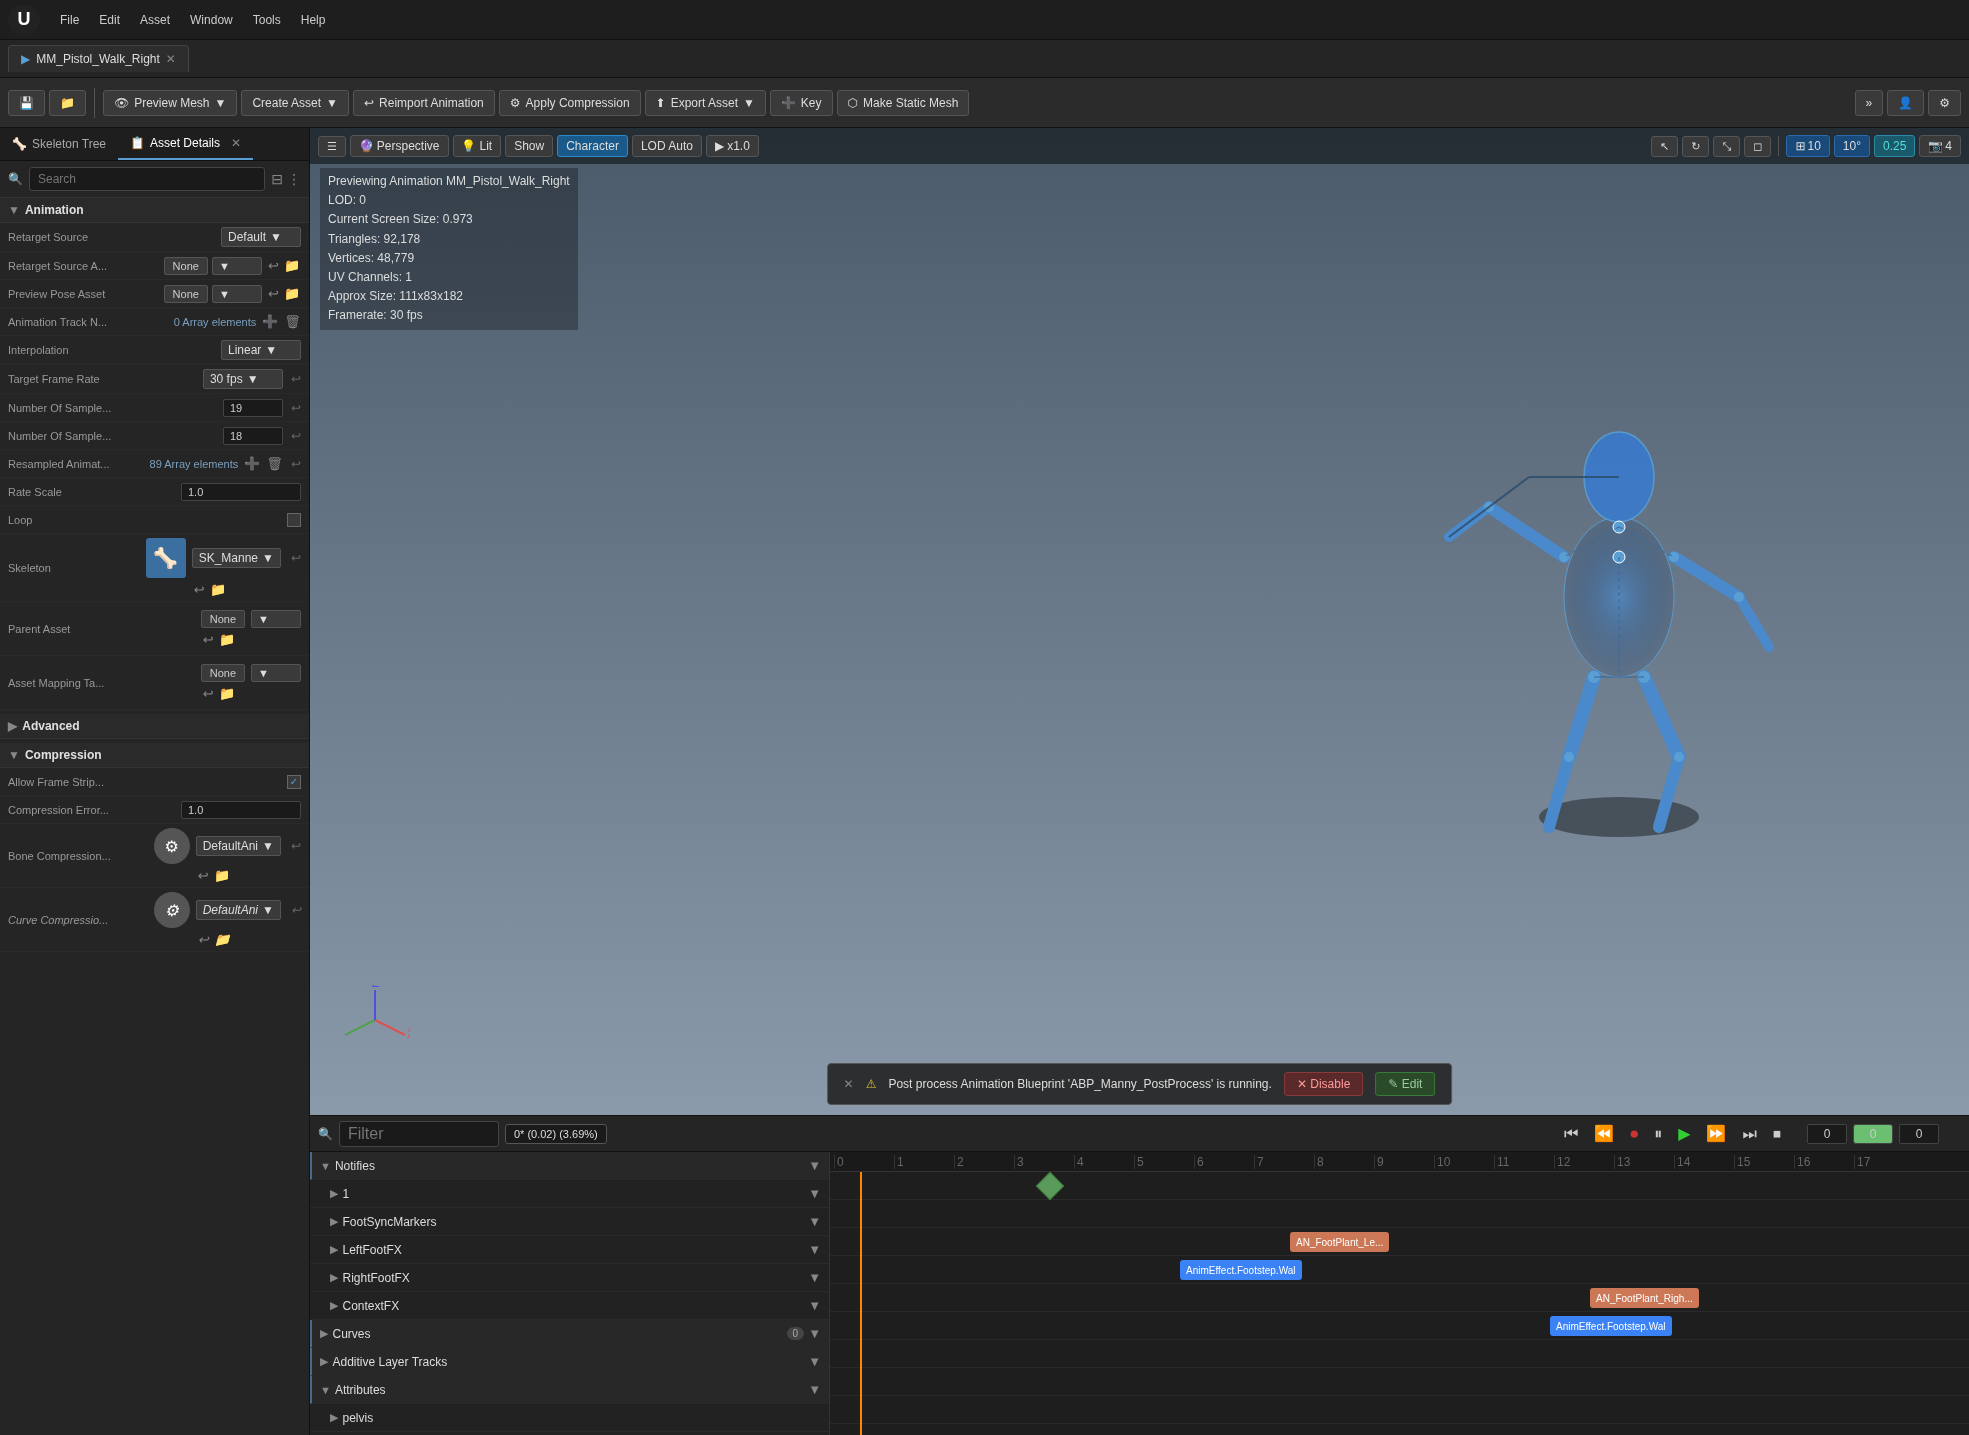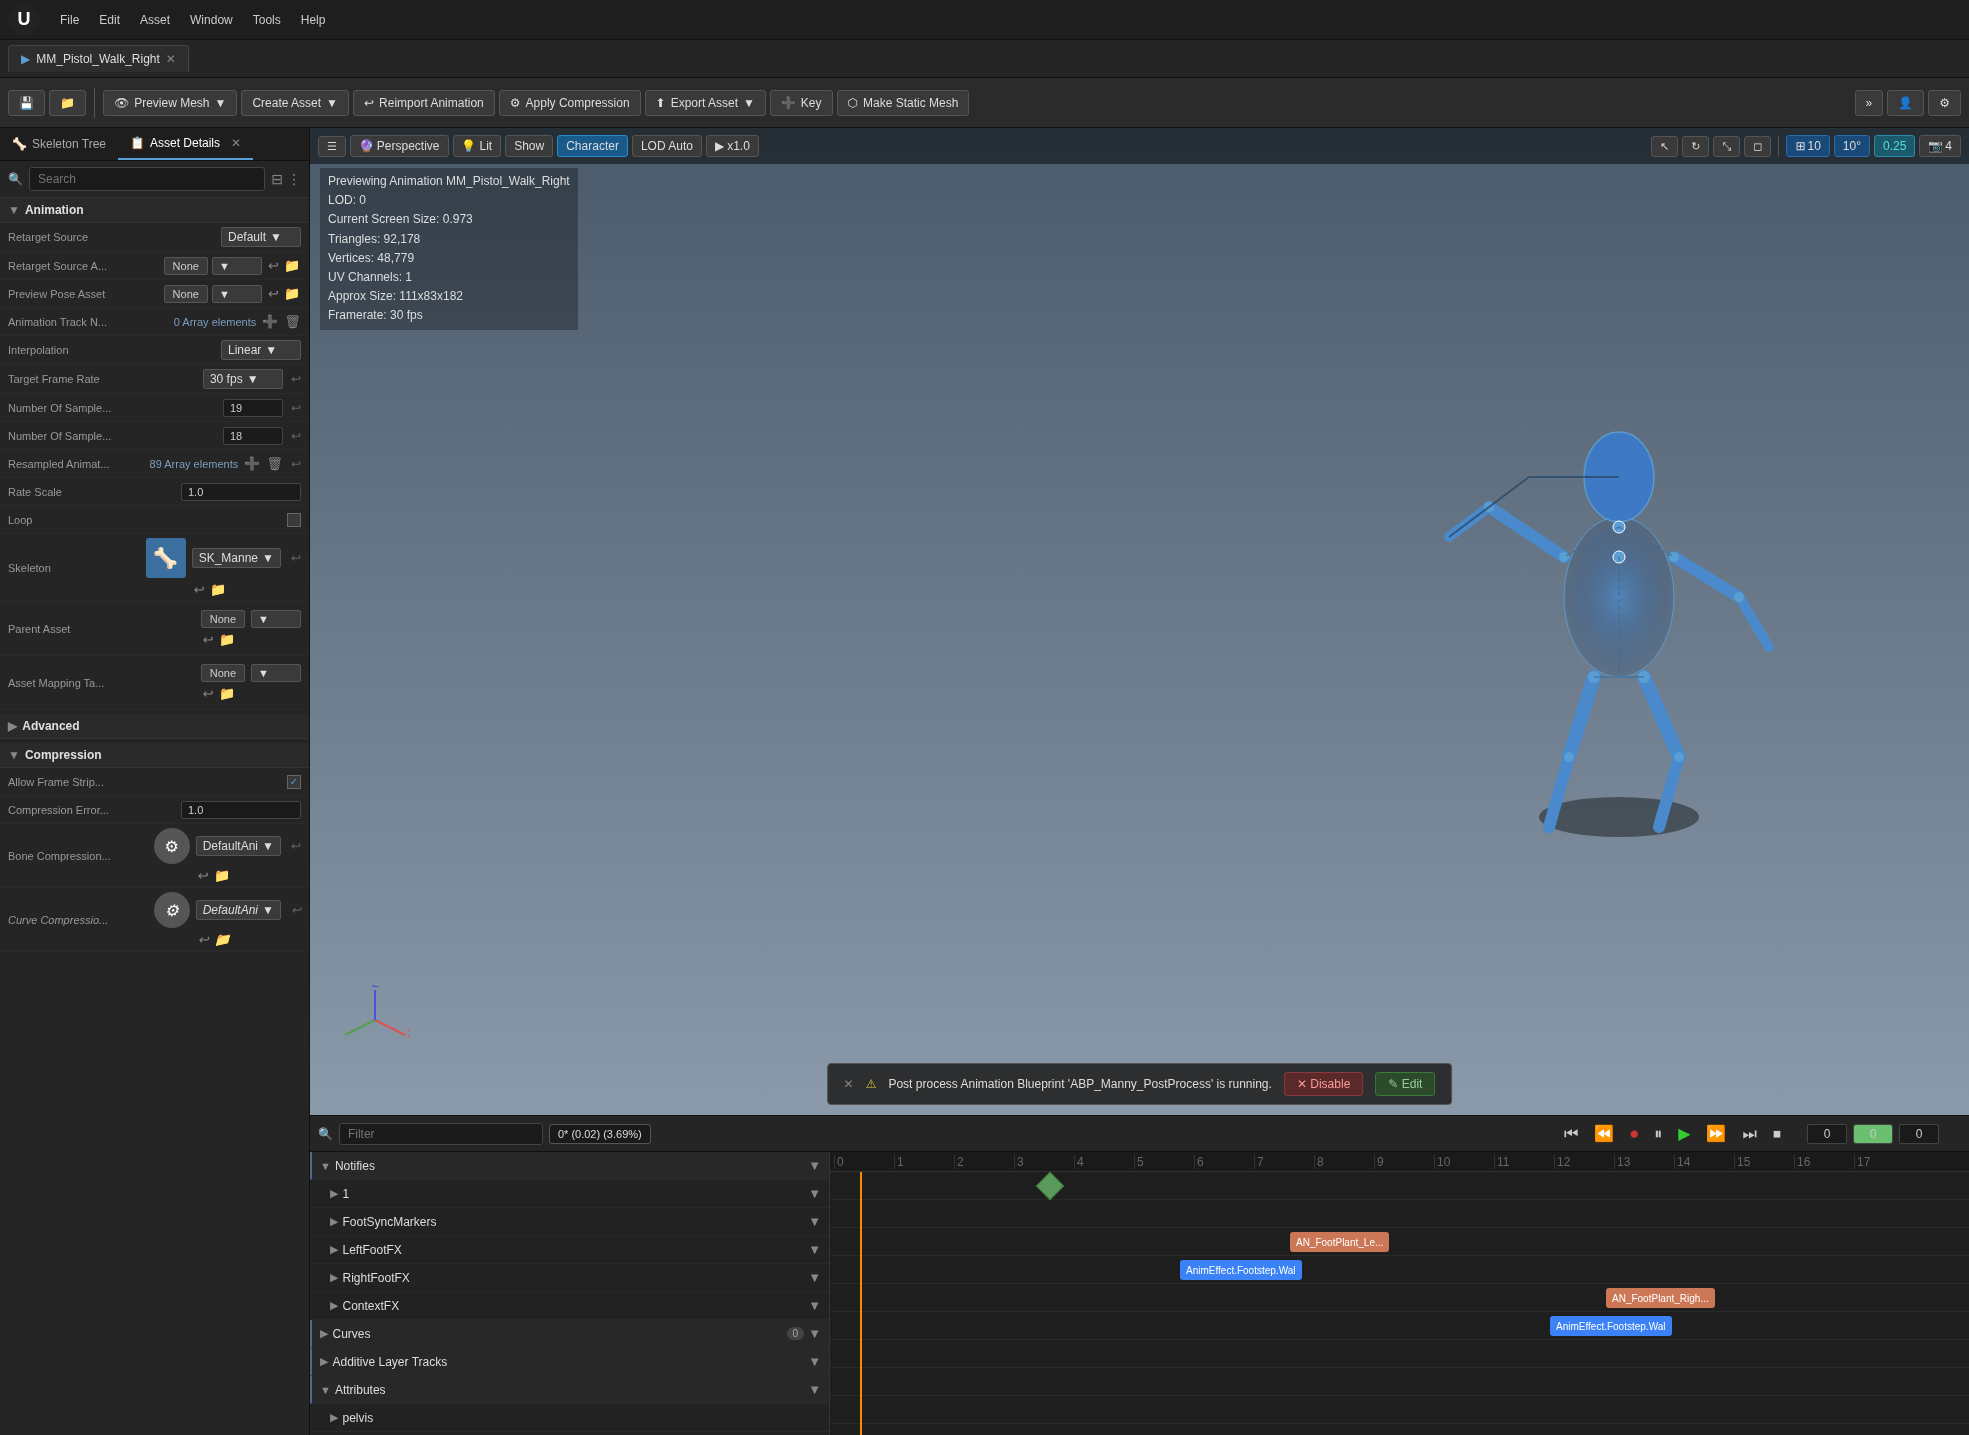--- a/index.html
+++ b/index.html
@@ -72,7 +72,7 @@
     
     .timeline-area { height: 320px; background: #1e1e1e; border-top: 1px solid #111; display: flex; flex-direction: column; }
     .timeline-toolbar { height: 36px; background: #252525; display: flex; align-items: center; padding: 0 8px; gap: 6px; border-bottom: 1px solid #111; }
-    .tl-filter { background: #1a1a1a; border: 1px solid #444; border-radius: 3px; padding: 3px 8px; color: #ccc; font-size: 12px; width: 204px; }
+    .tl-filter { background: #1a1a1a; border: 1px solid #444; border-radius: 3px; padding: 3px 8px; color: #ccc; font-size: 16px; width: 160px; }
     .tl-time-badge { background: #1a1a1a; border: 1px solid #555; border-radius: 3px; padding: 3px 8px; color: #ddd; font-size: 11px; }
     .tl-playback-btn { color: #ccc; cursor: pointer; font-size: 16px; padding: 2px 4px; }
     .tl-playback-btn.record { color: #cc3333; }

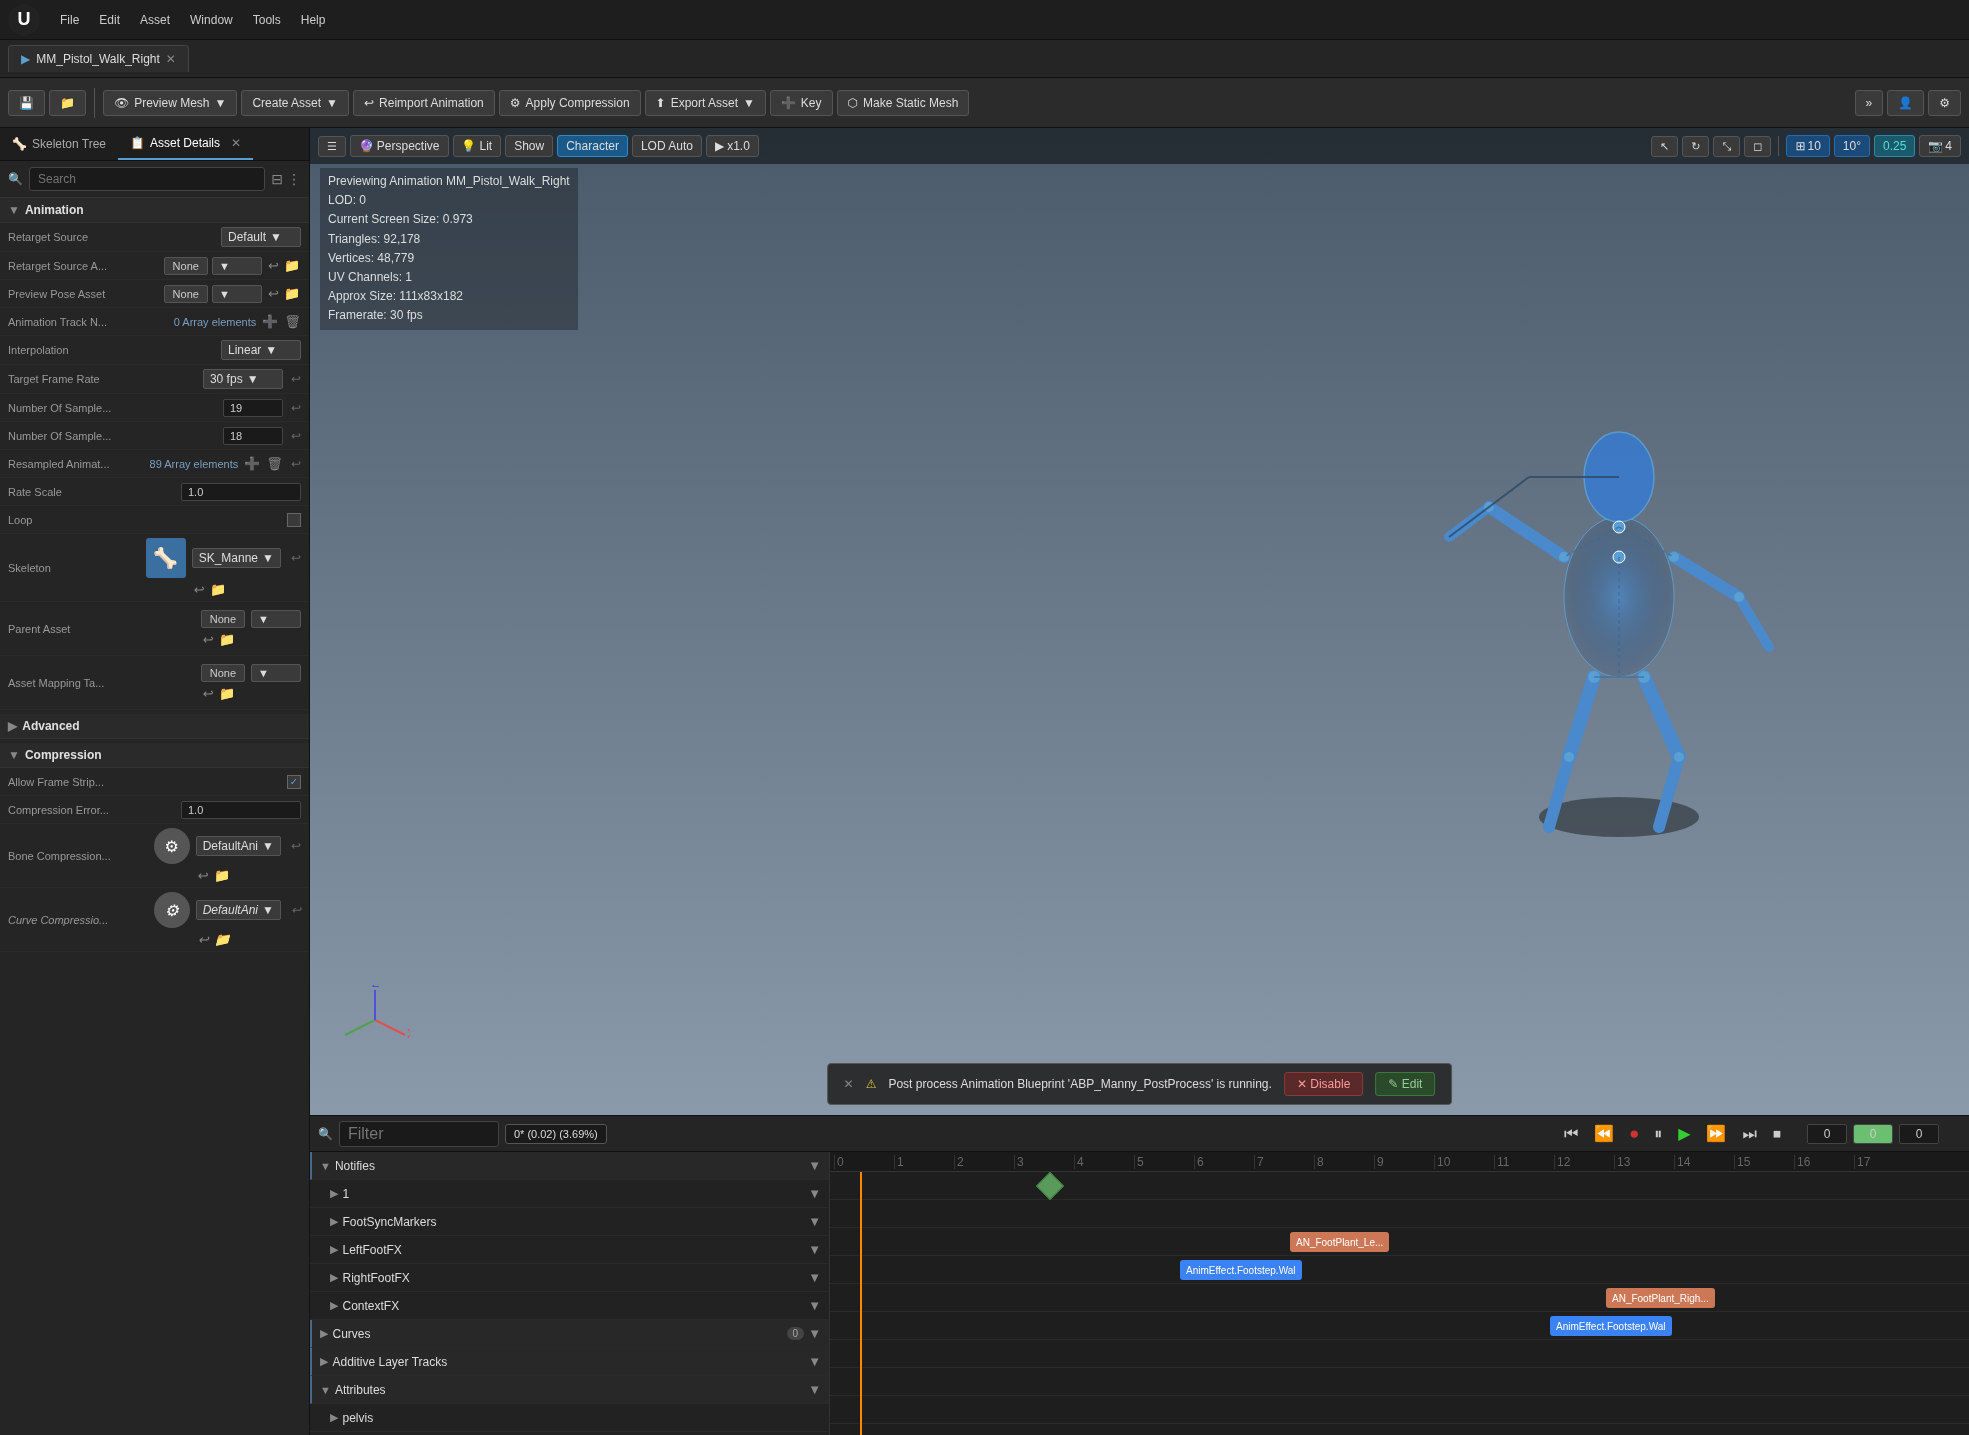--- a/index.html
+++ b/index.html
@@ -685,7 +685,7 @@
             </div>
 
             <div class="tl-keyframe-row">
-              <div class="tl-label-chip" style="left:760px;margin-left:16px;">AN_FootPlant_Righ...</div>
+              <div class="tl-label-chip" style="left:760px;">AN_FootPlant_Righ...</div>
             </div>
 
             <div class="tl-keyframe-row">

